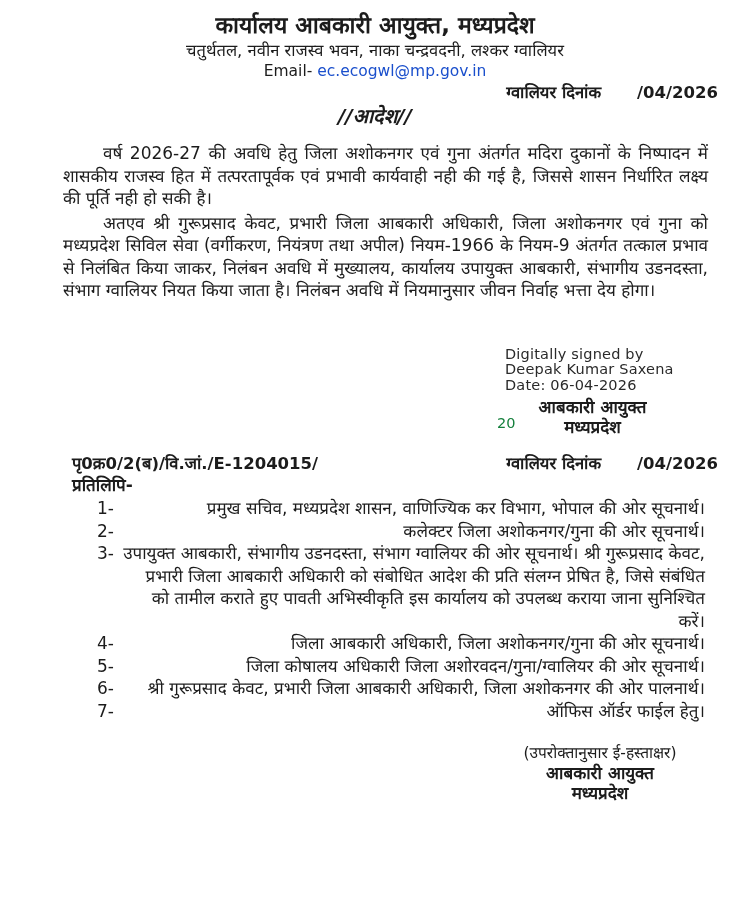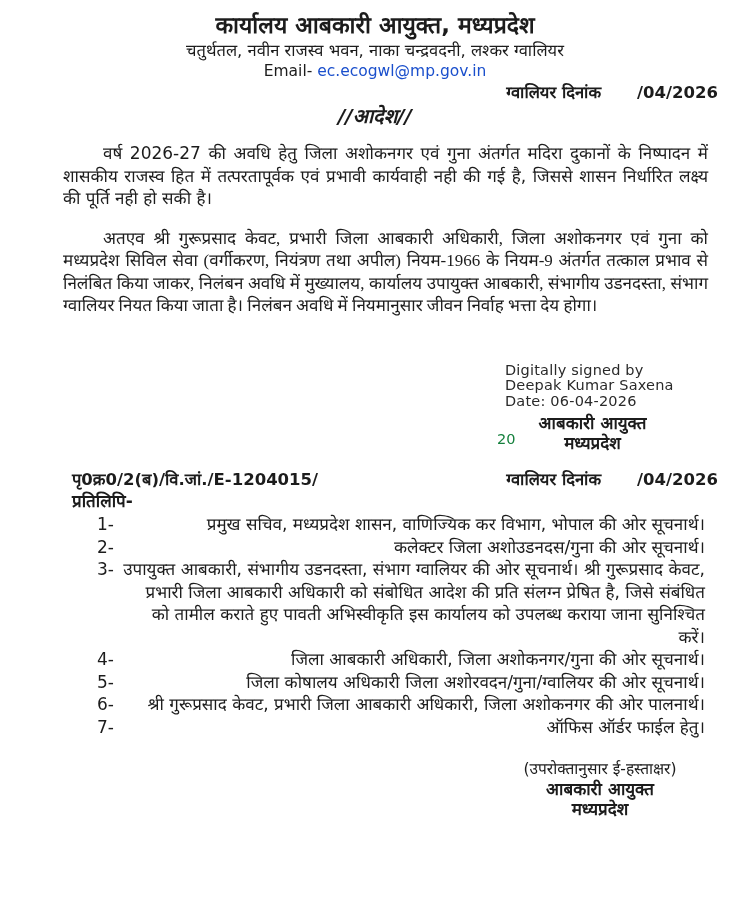--- a/index.html
+++ b/index.html
@@ -66,7 +66,7 @@
     text-align: justify;
     text-indent: 40px;
   }
-  .body-para + .body-para { margin-top: 18px; font-family: Liberation Serif, serif; }
+  .body-para + .body-para { margin-top: 2px; }
 
   
   .sig-block {

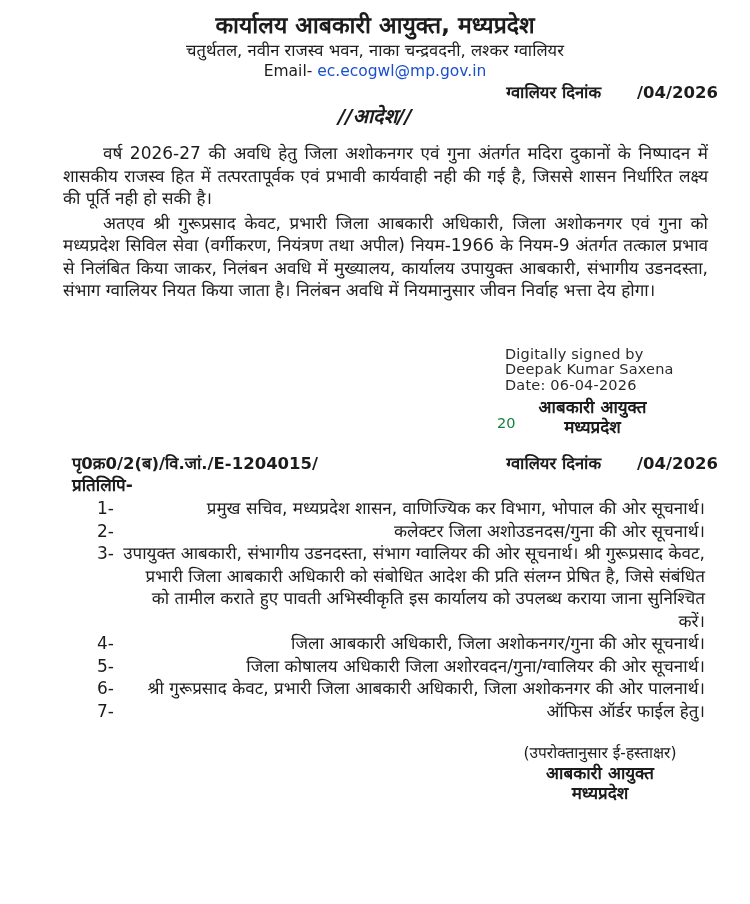--- a/index.html
+++ b/index.html
@@ -206,7 +206,7 @@
     </div>
     <div class="copy-item">
       <span class="copy-num">2-</span>
-      <span class="copy-text">कलेक्टर जिला अशोउडनदस/गुना की ओर सूचनार्थ।</span>
+      <span class="copy-text">कलेक्टर जिला अशोकनगर/गुना की ओर सूचनार्थ।</span>
     </div>
     <div class="copy-item">
       <span class="copy-num">3-</span>

